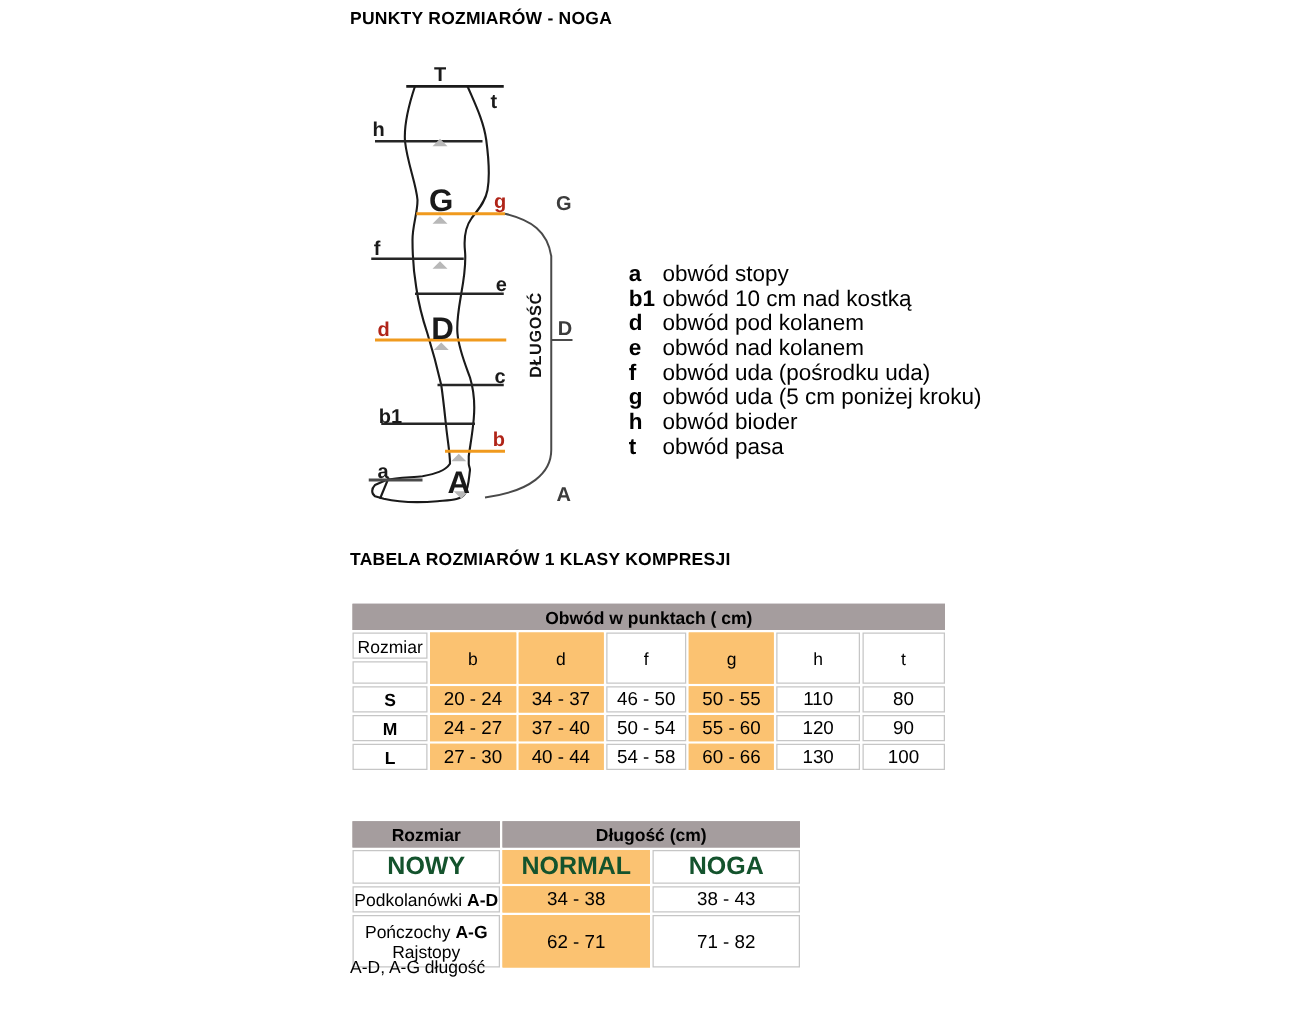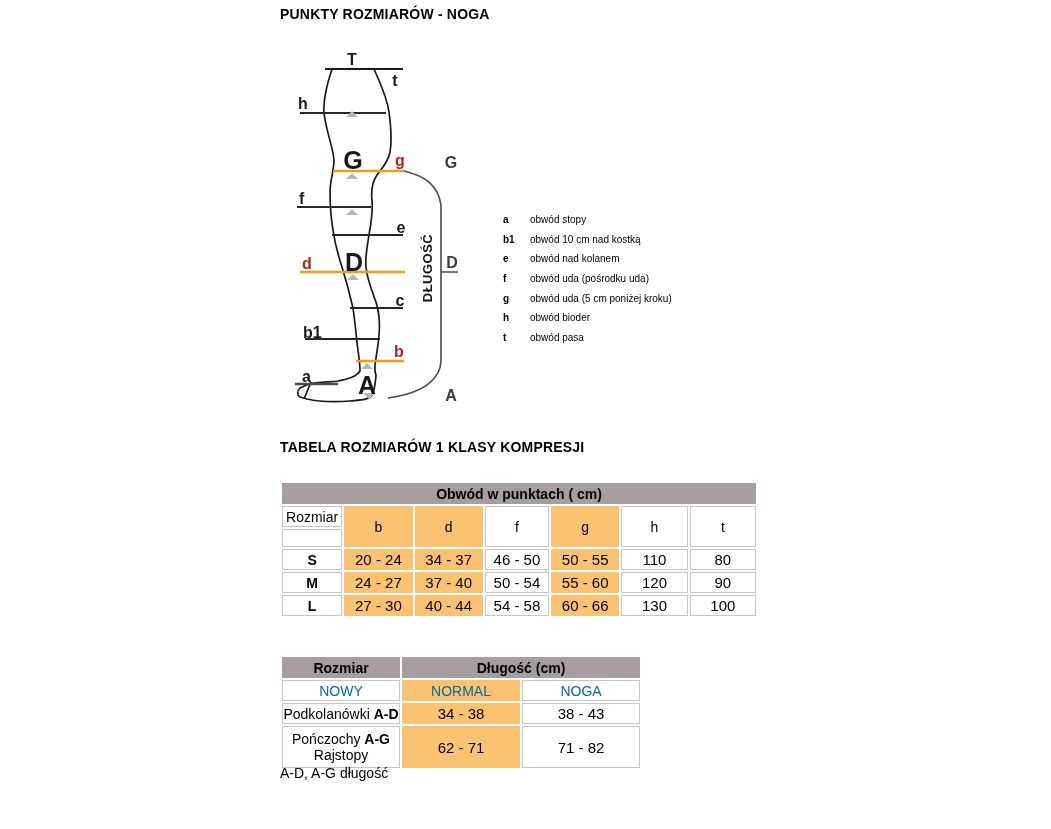--- a/index.html
+++ b/index.html
@@ -15,7 +15,7 @@
   #footnote      { left:280px; top:765px; font-size:14px; }
 
   
-  #legend { left:503px; top:210px; font-size:10px; }
+  #legend { left:503px; top:210px; font-size:18px; }
   .lrow  { height:19.7px; line-height:19.7px; white-space:nowrap; }
   .lkey  { display:inline-block; width:27px; font-weight:bold; }
 

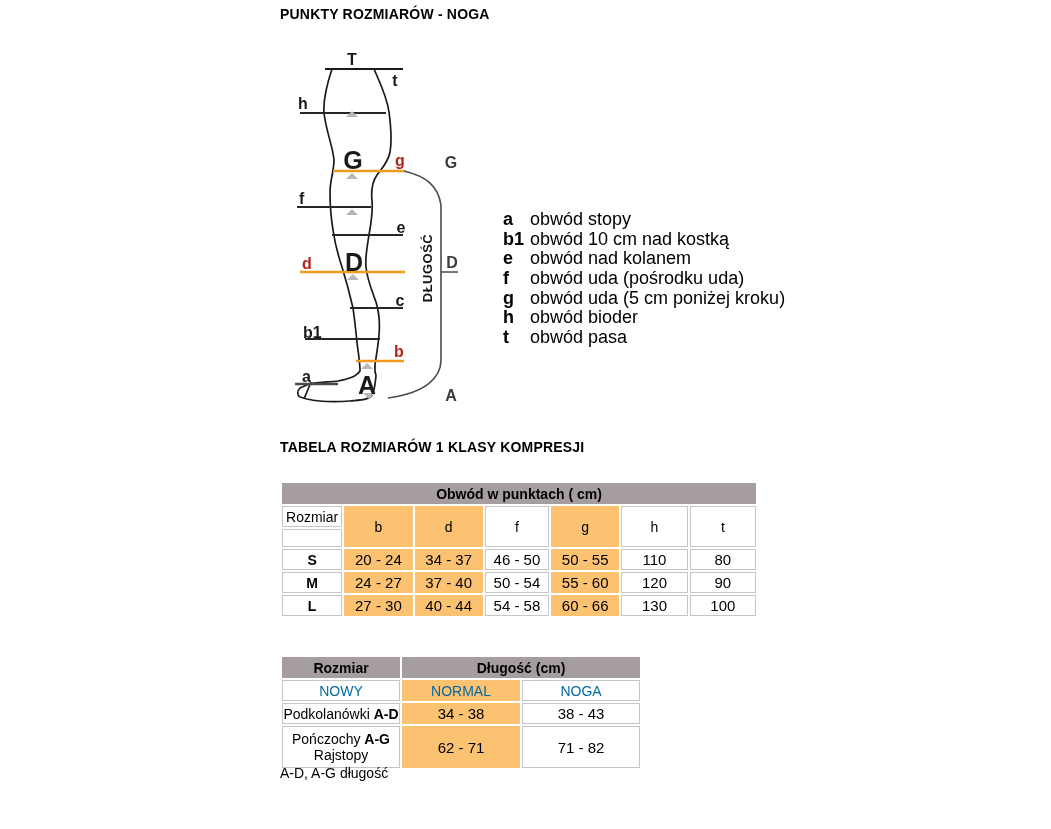--- a/index.html
+++ b/index.html
@@ -112,6 +112,7 @@
   <div class="abs" id="legend">
     <div class="lrow"><span class="lkey">a</span><span class="ltxt">obwód stopy</span></div>
     <div class="lrow"><span class="lkey">b1</span><span class="ltxt">obwód 10 cm nad kostką</span></div>
+    <div class="lrow"><span class="lkey">d</span><span class="ltxt">obwód pod kolanem</span></div>
     <div class="lrow"><span class="lkey">e</span><span class="ltxt">obwód nad kolanem</span></div>
     <div class="lrow"><span class="lkey">f</span><span class="ltxt">obwód uda (pośrodku uda)</span></div>
     <div class="lrow"><span class="lkey">g</span><span class="ltxt">obwód uda (5 cm poniżej kroku)</span></div>

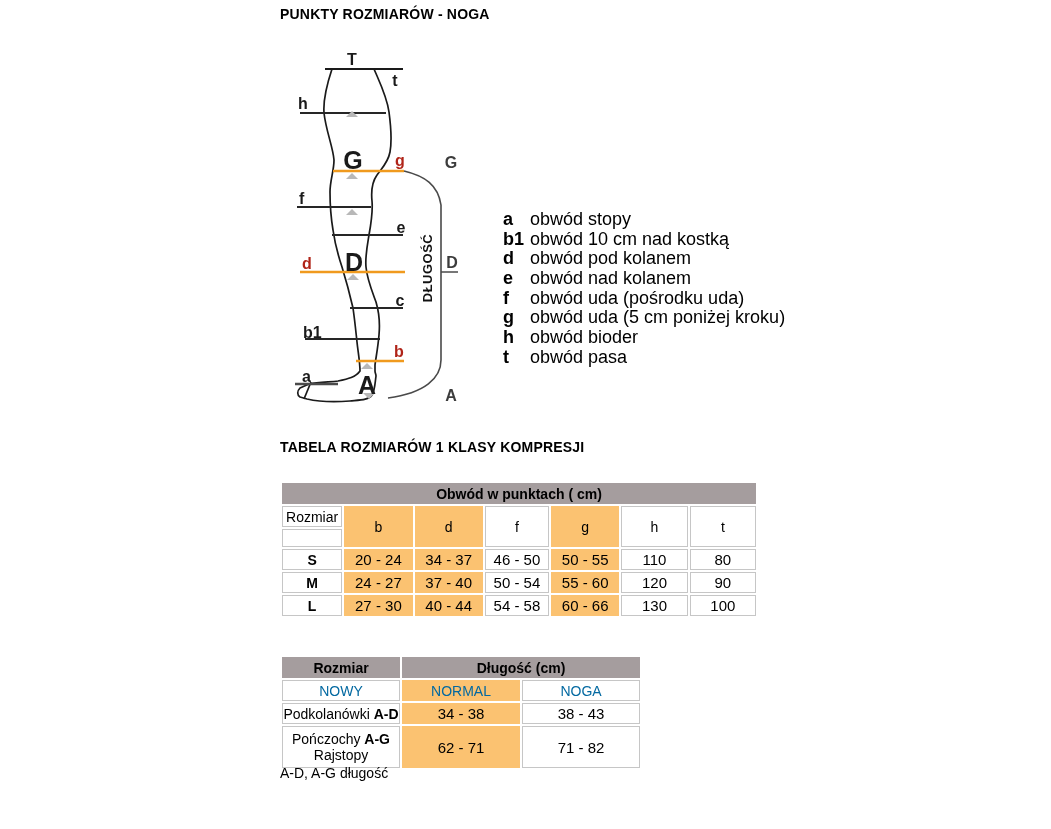--- a/index.html
+++ b/index.html
@@ -40,7 +40,7 @@
   .emp { height:14px; }
   .sz  { font-weight:bold; font-size:14px; }
   .dat { height:17px; }
-  .red { color:#0369a1; font-weight:normal; font-size:14px; height:17px; }
+  .red { color:#14532d; font-weight:bold; font-size:20px; height:17px; }
   .lbl { font-size:14px; height:17px; }
   .lbl b { font-weight:bold; }
   .tall { height:38px; }

